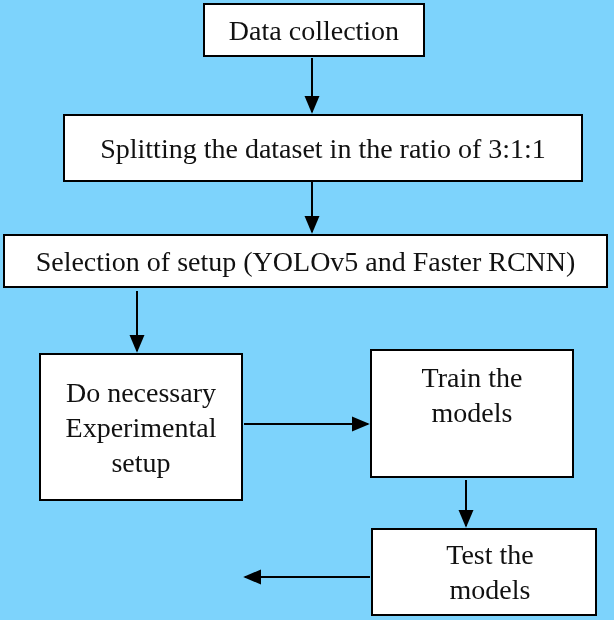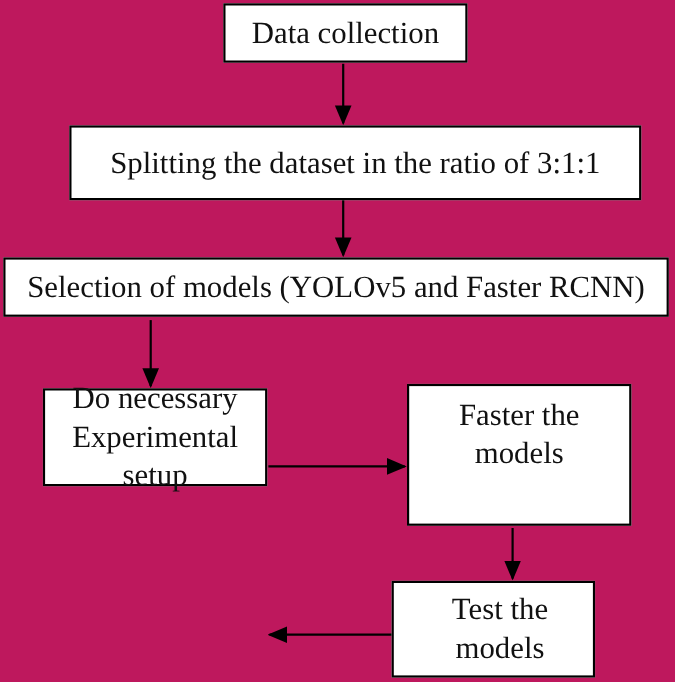--- a/index.html
+++ b/index.html
@@ -11,7 +11,7 @@
     position: relative;
     width: 614px;
     height: 620px;
-    background: #be185d;
+    background: #7dd3fc;
     overflow: hidden;
     font-family: "Liberation Serif", "DejaVu Serif", serif;
     color: #111111;

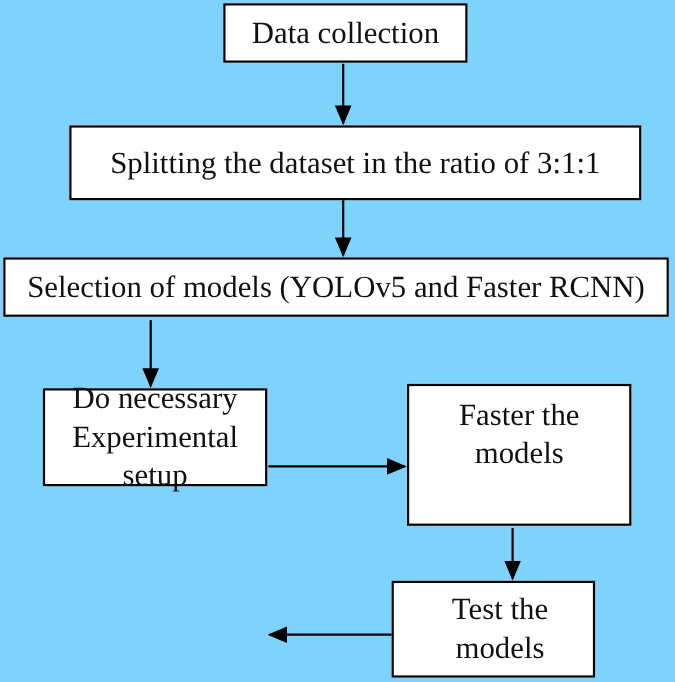--- a/index.html
+++ b/index.html
@@ -89,7 +89,7 @@
   </div>
 
   <div class="node n-model-selection">
-    <span class="label">Selection of models (YOLOv5 and Faster RCNN)</span>
+    <span class="label">Selection of setup (YOLOv5 and Faster RCNN)</span>
   </div>
 
   <div class="node n-experimental-setup">

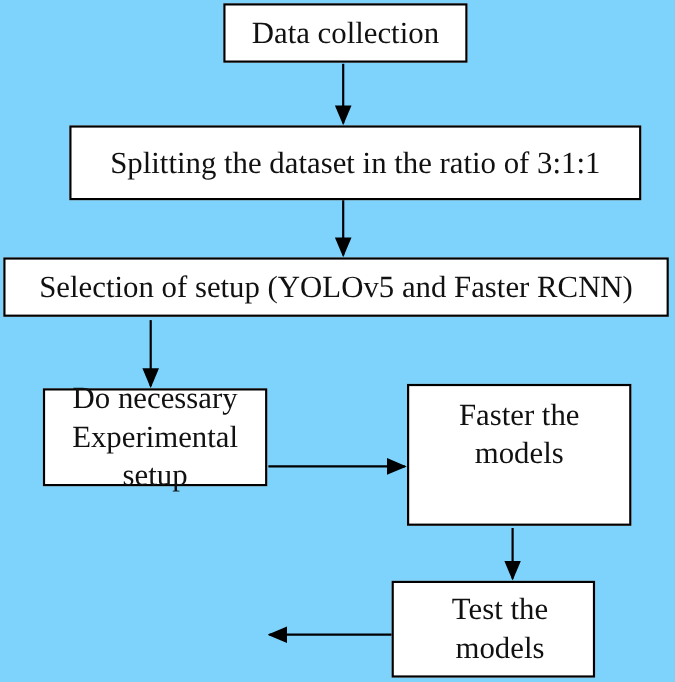--- a/index.html
+++ b/index.html
@@ -45,7 +45,7 @@
   .n-data-collection    { left: 203px; top: 3px;   width: 222px; height: 54px;  }
   .n-splitting          { left: 63px;  top: 114px; width: 520px; height: 68px;  }
   .n-model-selection    { left: 3px;   top: 234px; width: 605px; height: 54px;  }
-  .n-experimental-setup { left: 39px;  top: 353px; width: 204px; height: 89px; }
+  .n-experimental-setup { left: 39px;  top: 353px; width: 204px; height: 148px; }
   .n-train              { left: 370px; top: 349px; width: 204px; height: 129px;
                           align-items: flex-start; padding-top: 9px; }
   .n-test               { left: 356px; top: 528px; width: 185px; height: 88px; padding-left: 12px;  }

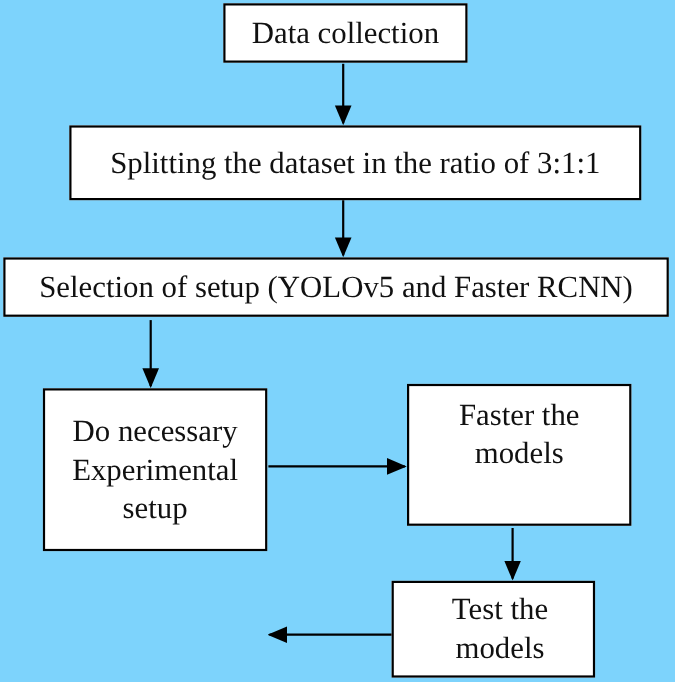--- a/index.html
+++ b/index.html
@@ -99,7 +99,7 @@
   </div>
 
   <div class="node n-train">
-    <span class="label">Faster the
+    <span class="label">Train the
 models</span>
   </div>
 

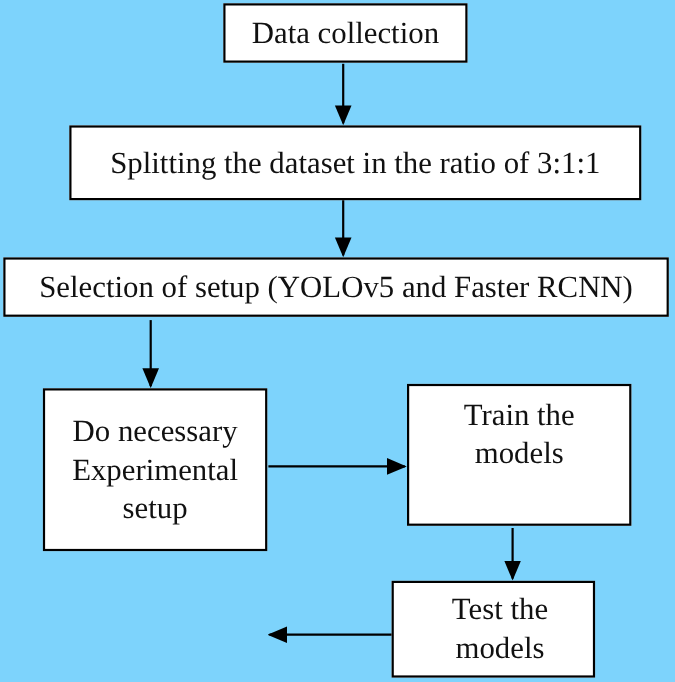--- a/index.html
+++ b/index.html
@@ -48,7 +48,7 @@
   .n-experimental-setup { left: 39px;  top: 353px; width: 204px; height: 148px; }
   .n-train              { left: 370px; top: 349px; width: 204px; height: 129px;
                           align-items: flex-start; padding-top: 9px; }
-  .n-test               { left: 356px; top: 528px; width: 185px; height: 88px; padding-left: 12px;  }
+  .n-test               { left: 371px; top: 528px; width: 226px; height: 88px; padding-left: 12px;  }
   .n-compare            { left: 39px;  top: 526px; width: 204px; height: 91px;  }
 
   .edge-line {

